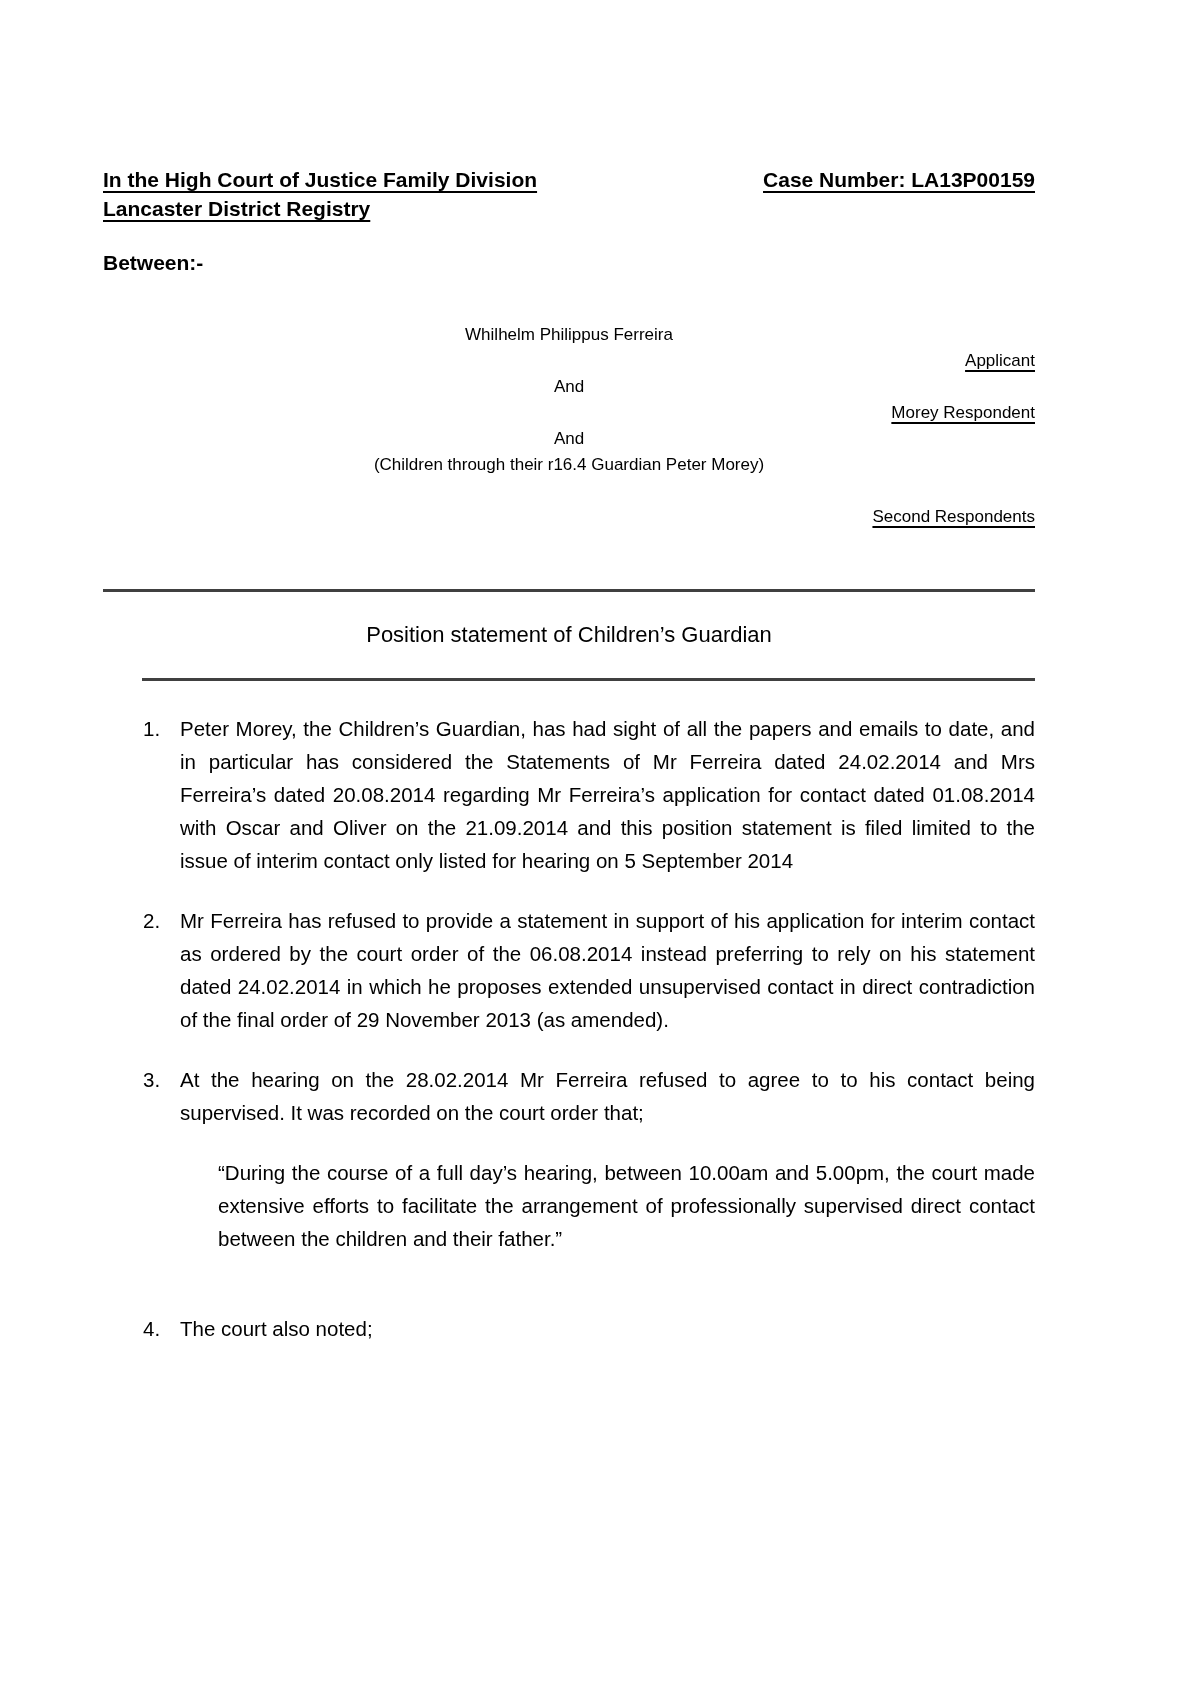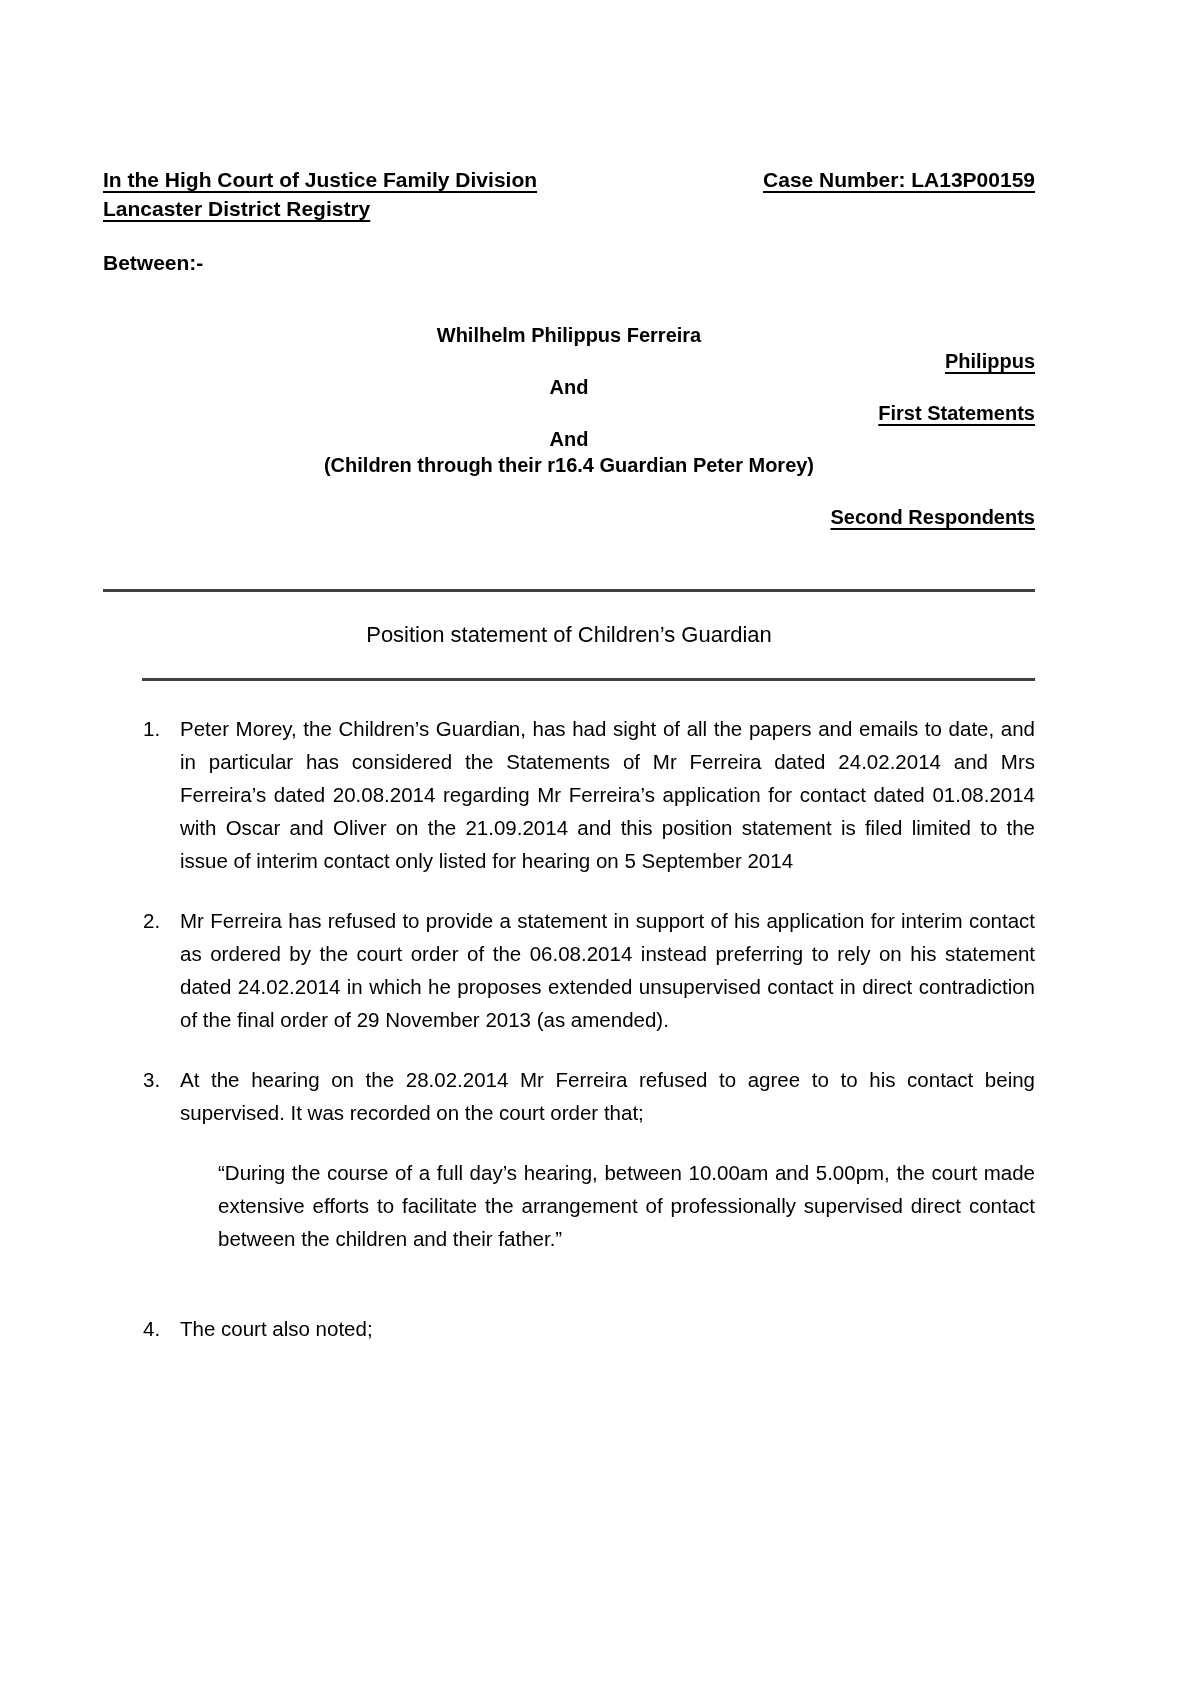--- a/index.html
+++ b/index.html
@@ -50,8 +50,8 @@
 
   
   .parties {
-    font-size: 20px;
-    font-weight: 700;
+    font-size: 17px;
+    font-weight: 400;
     line-height: 26px;
   }
   .parties .line { min-height: 26px; }

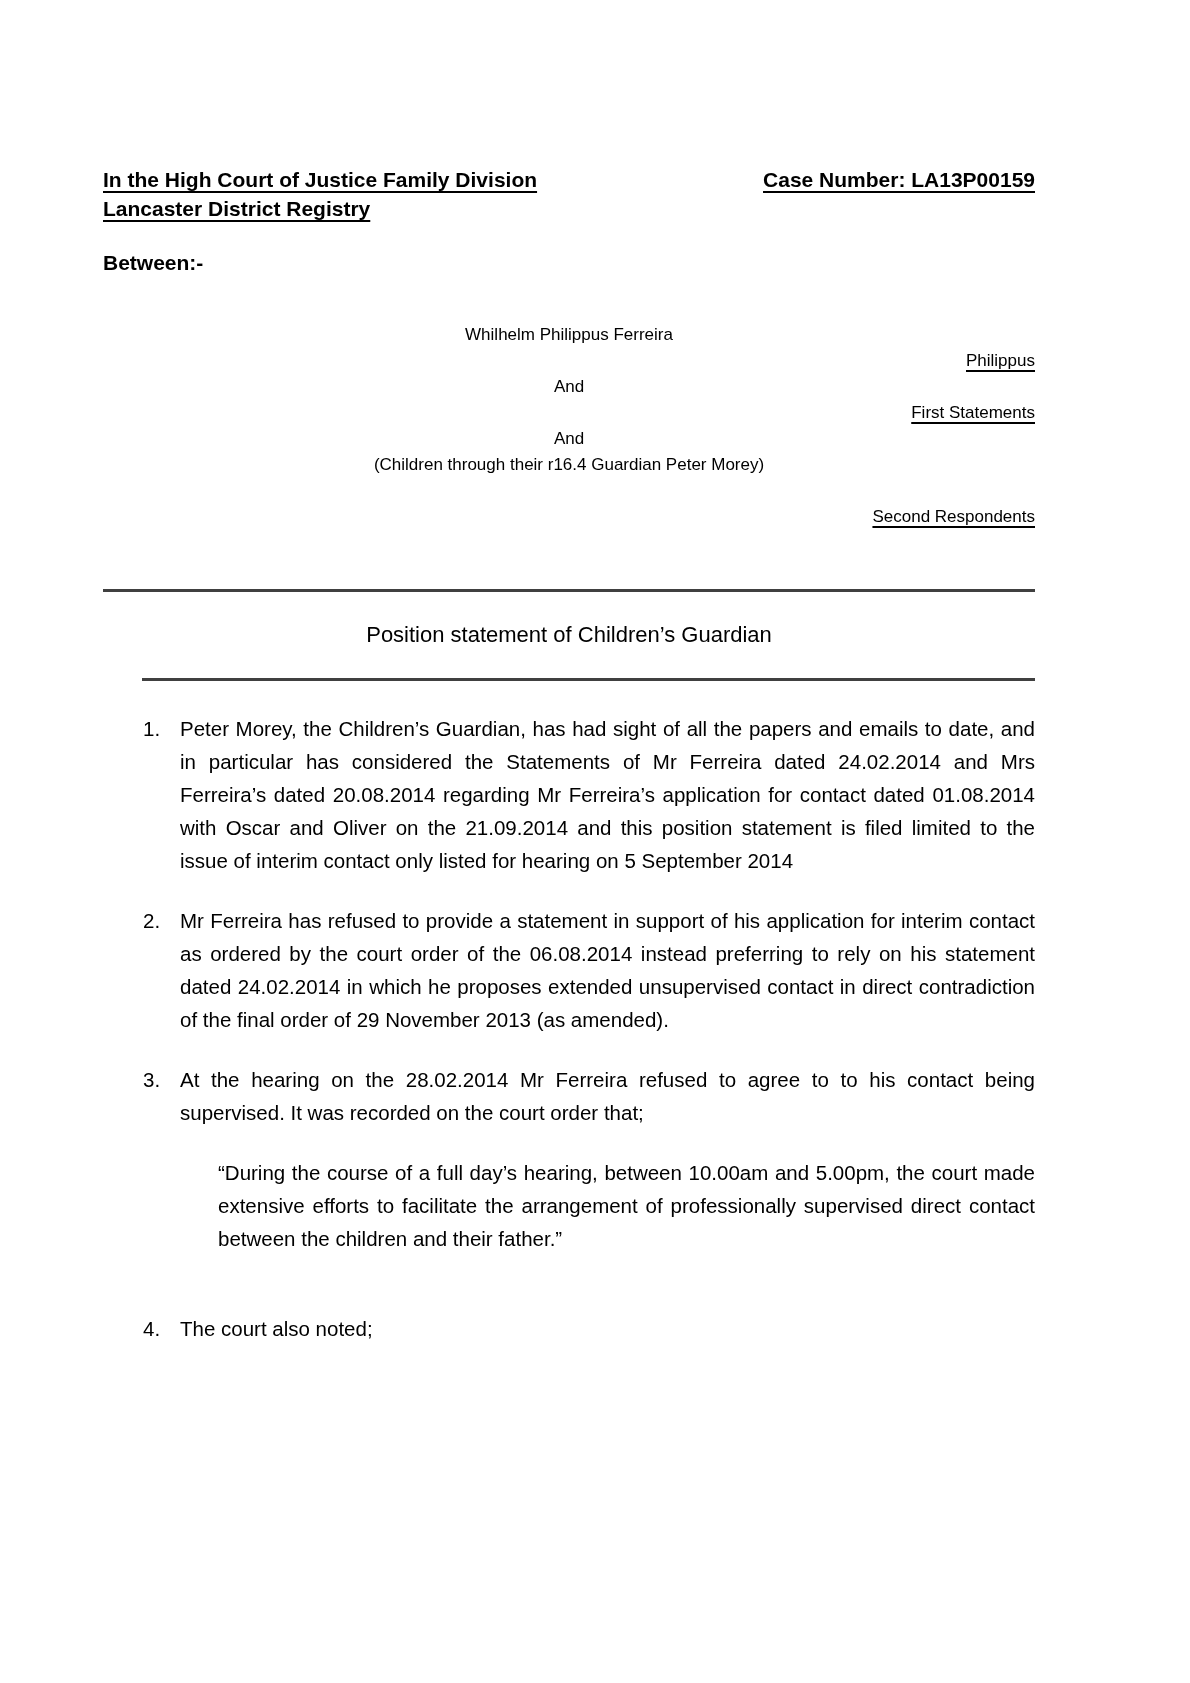--- a/index.html
+++ b/index.html
@@ -116,7 +116,7 @@
 
     <div class="parties">
       <div class="line center applicant-name">Whilhelm Philippus Ferreira</div>
-      <div class="line right u">Philippus</div>
+      <div class="line right u">Applicant</div>
       <div class="line center">And</div>
       <div class="line right u">First Statements</div>
       <div class="line center">And</div>

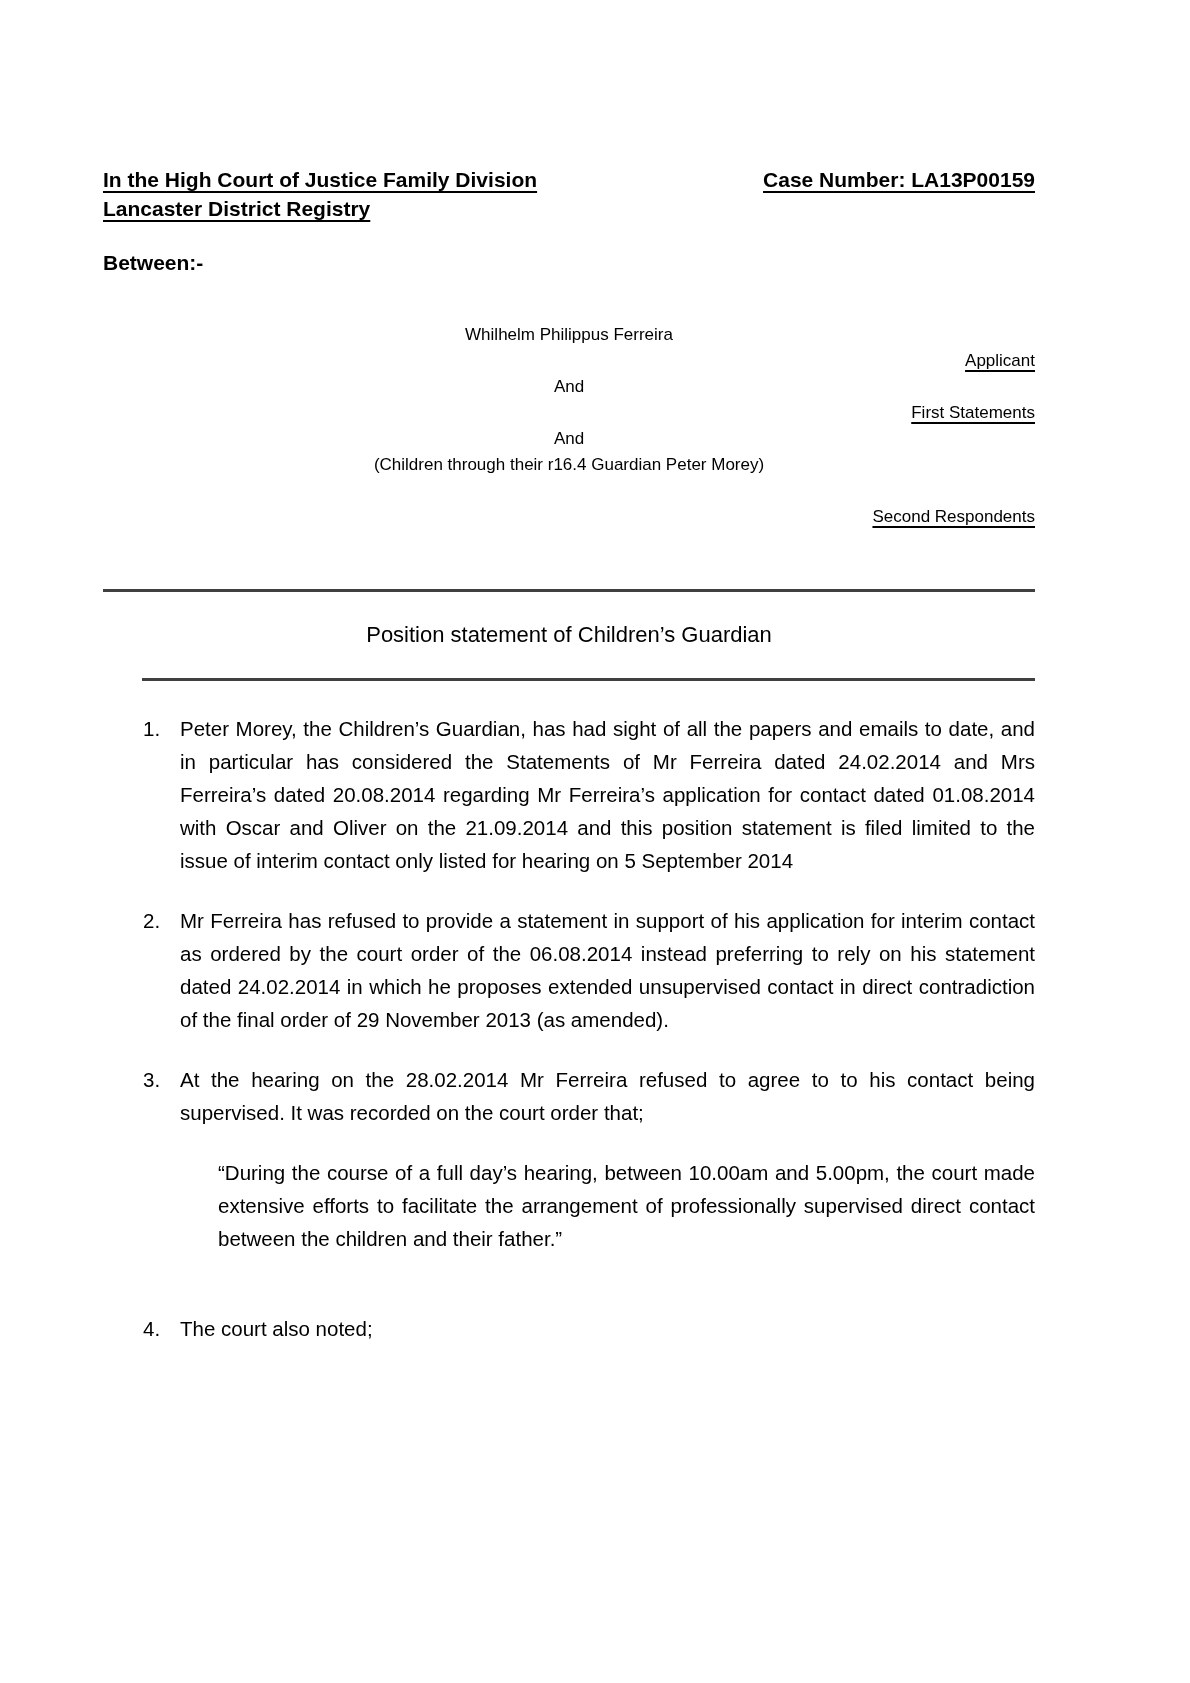--- a/index.html
+++ b/index.html
@@ -118,7 +118,7 @@
       <div class="line center applicant-name">Whilhelm Philippus Ferreira</div>
       <div class="line right u">Applicant</div>
       <div class="line center">And</div>
-      <div class="line right u">First Statements</div>
+      <div class="line right u">Morey Respondent</div>
       <div class="line center">And</div>
       <div class="line center">(Children through their r16.4 Guardian Peter Morey)</div>
       <div class="line right u second-role">Second Respondents</div>

